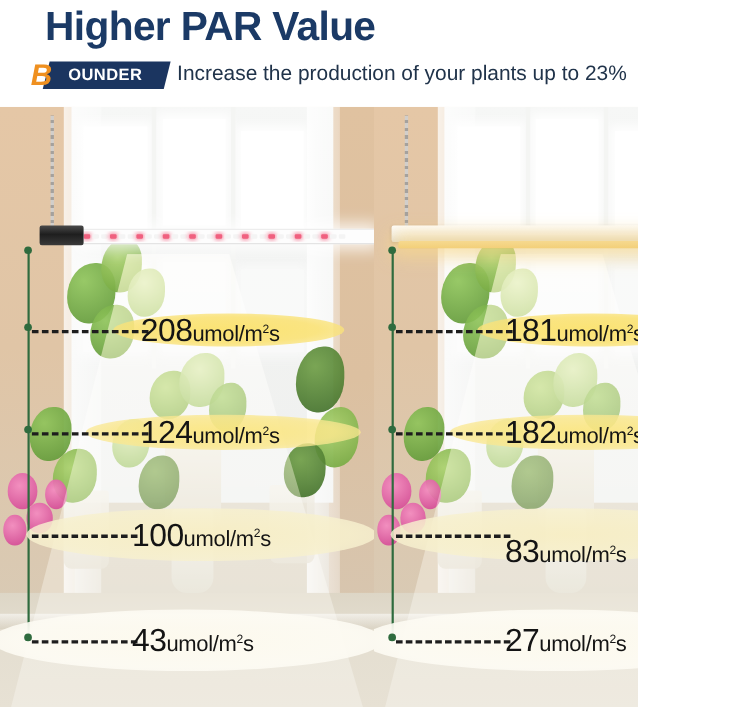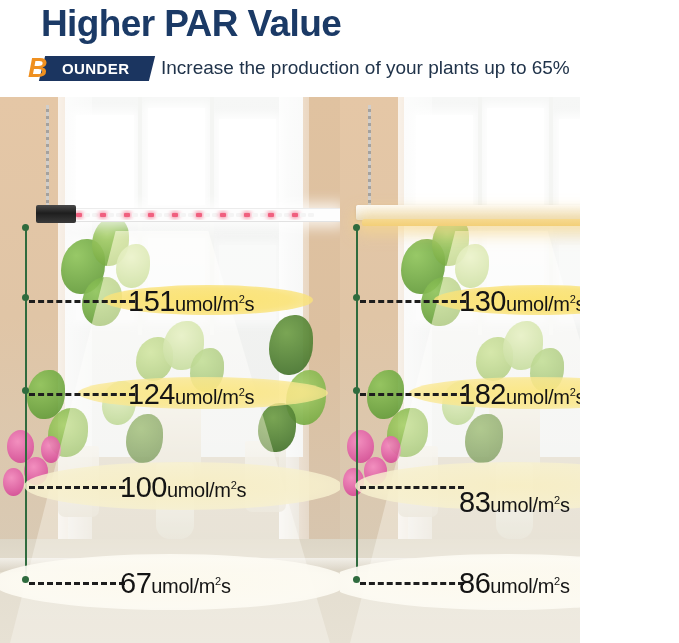--- a/index.html
+++ b/index.html
@@ -138,7 +138,7 @@
         <div class="lg-b">B</div>
         <div class="lg-word">OUNDER</div>
       </div>
-      <div id="brand-slogan">Increase the production of your plants up to 65%</div>
+      <div id="brand-slogan">Increase the production of your plants up to 23%</div>
     </div>
   </div>
 

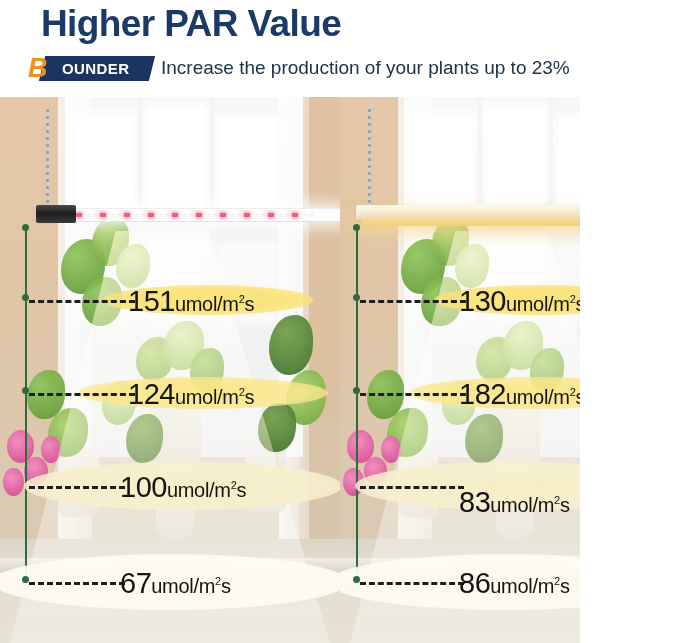--- a/index.html
+++ b/index.html
@@ -244,7 +244,7 @@
         <div class="ellipse e-t1" style="left:103px;width:210px;height:30px;"></div>
         <div class="dash" style="left:29px;top:17px;width:106px;"></div>
         <div class="mlabel" style="left:128px;top:4px;">
-          <span class="mnum">151</span>
+          <span class="mnum">208</span>
             <span class="munit">umol/m</span>
             <span class="munit"><sup>2</sup></span>
             <span class="munit">s</span>

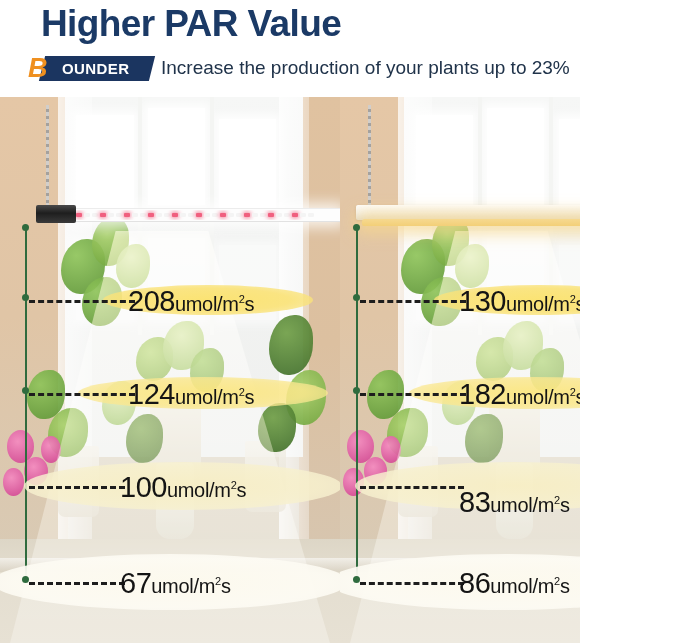--- a/index.html
+++ b/index.html
@@ -352,7 +352,7 @@
         <div class="ellipse e-t1" style="left:94px;width:210px;height:30px;"></div>
         <div class="dash" style="left:20px;top:17px;width:106px;"></div>
         <div class="mlabel" style="left:119px;top:4px;">
-          <span class="mnum">130</span>
+          <span class="mnum">181</span>
             <span class="munit">umol/m</span>
             <span class="munit"><sup>2</sup></span>
             <span class="munit">s</span>

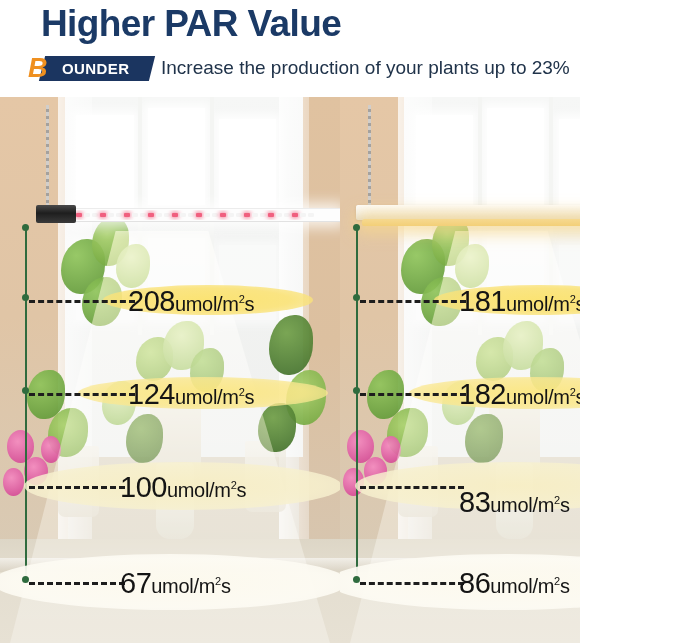--- a/index.html
+++ b/index.html
@@ -277,7 +277,7 @@
         <div class="ellipse e-t4" style="left:-8px;width:356px;height:56px;"></div>
         <div class="dash" style="left:29px;top:17px;width:96px;"></div>
         <div class="mlabel" style="left:120px;top:4px;">
-          <span class="mnum">67</span>
+          <span class="mnum">43</span>
             <span class="munit">umol/m</span>
             <span class="munit"><sup>2</sup></span>
             <span class="munit">s</span>

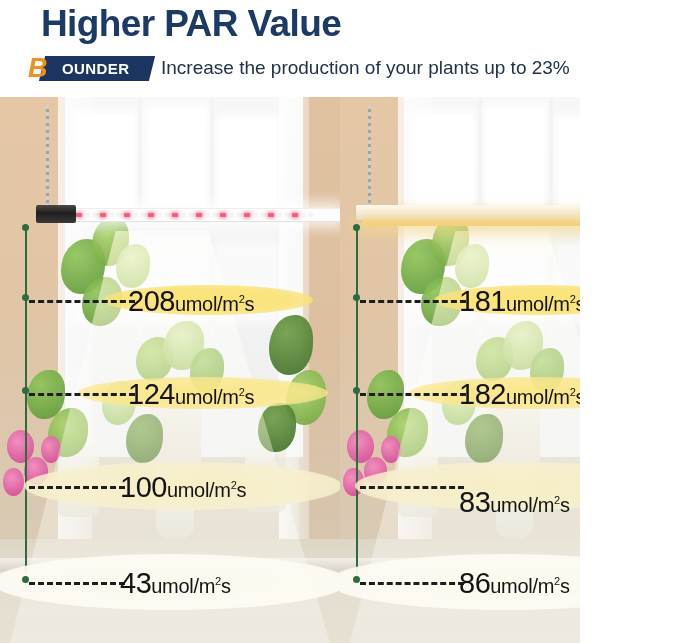--- a/index.html
+++ b/index.html
@@ -385,7 +385,7 @@
         <div class="ellipse e-t4" style="left:-12px;width:356px;height:56px;"></div>
         <div class="dash" style="left:20px;top:17px;width:104px;"></div>
         <div class="mlabel" style="left:119px;top:4px;">
-          <span class="mnum">86</span>
+          <span class="mnum">27</span>
             <span class="munit">umol/m</span>
             <span class="munit"><sup>2</sup></span>
             <span class="munit">s</span>

